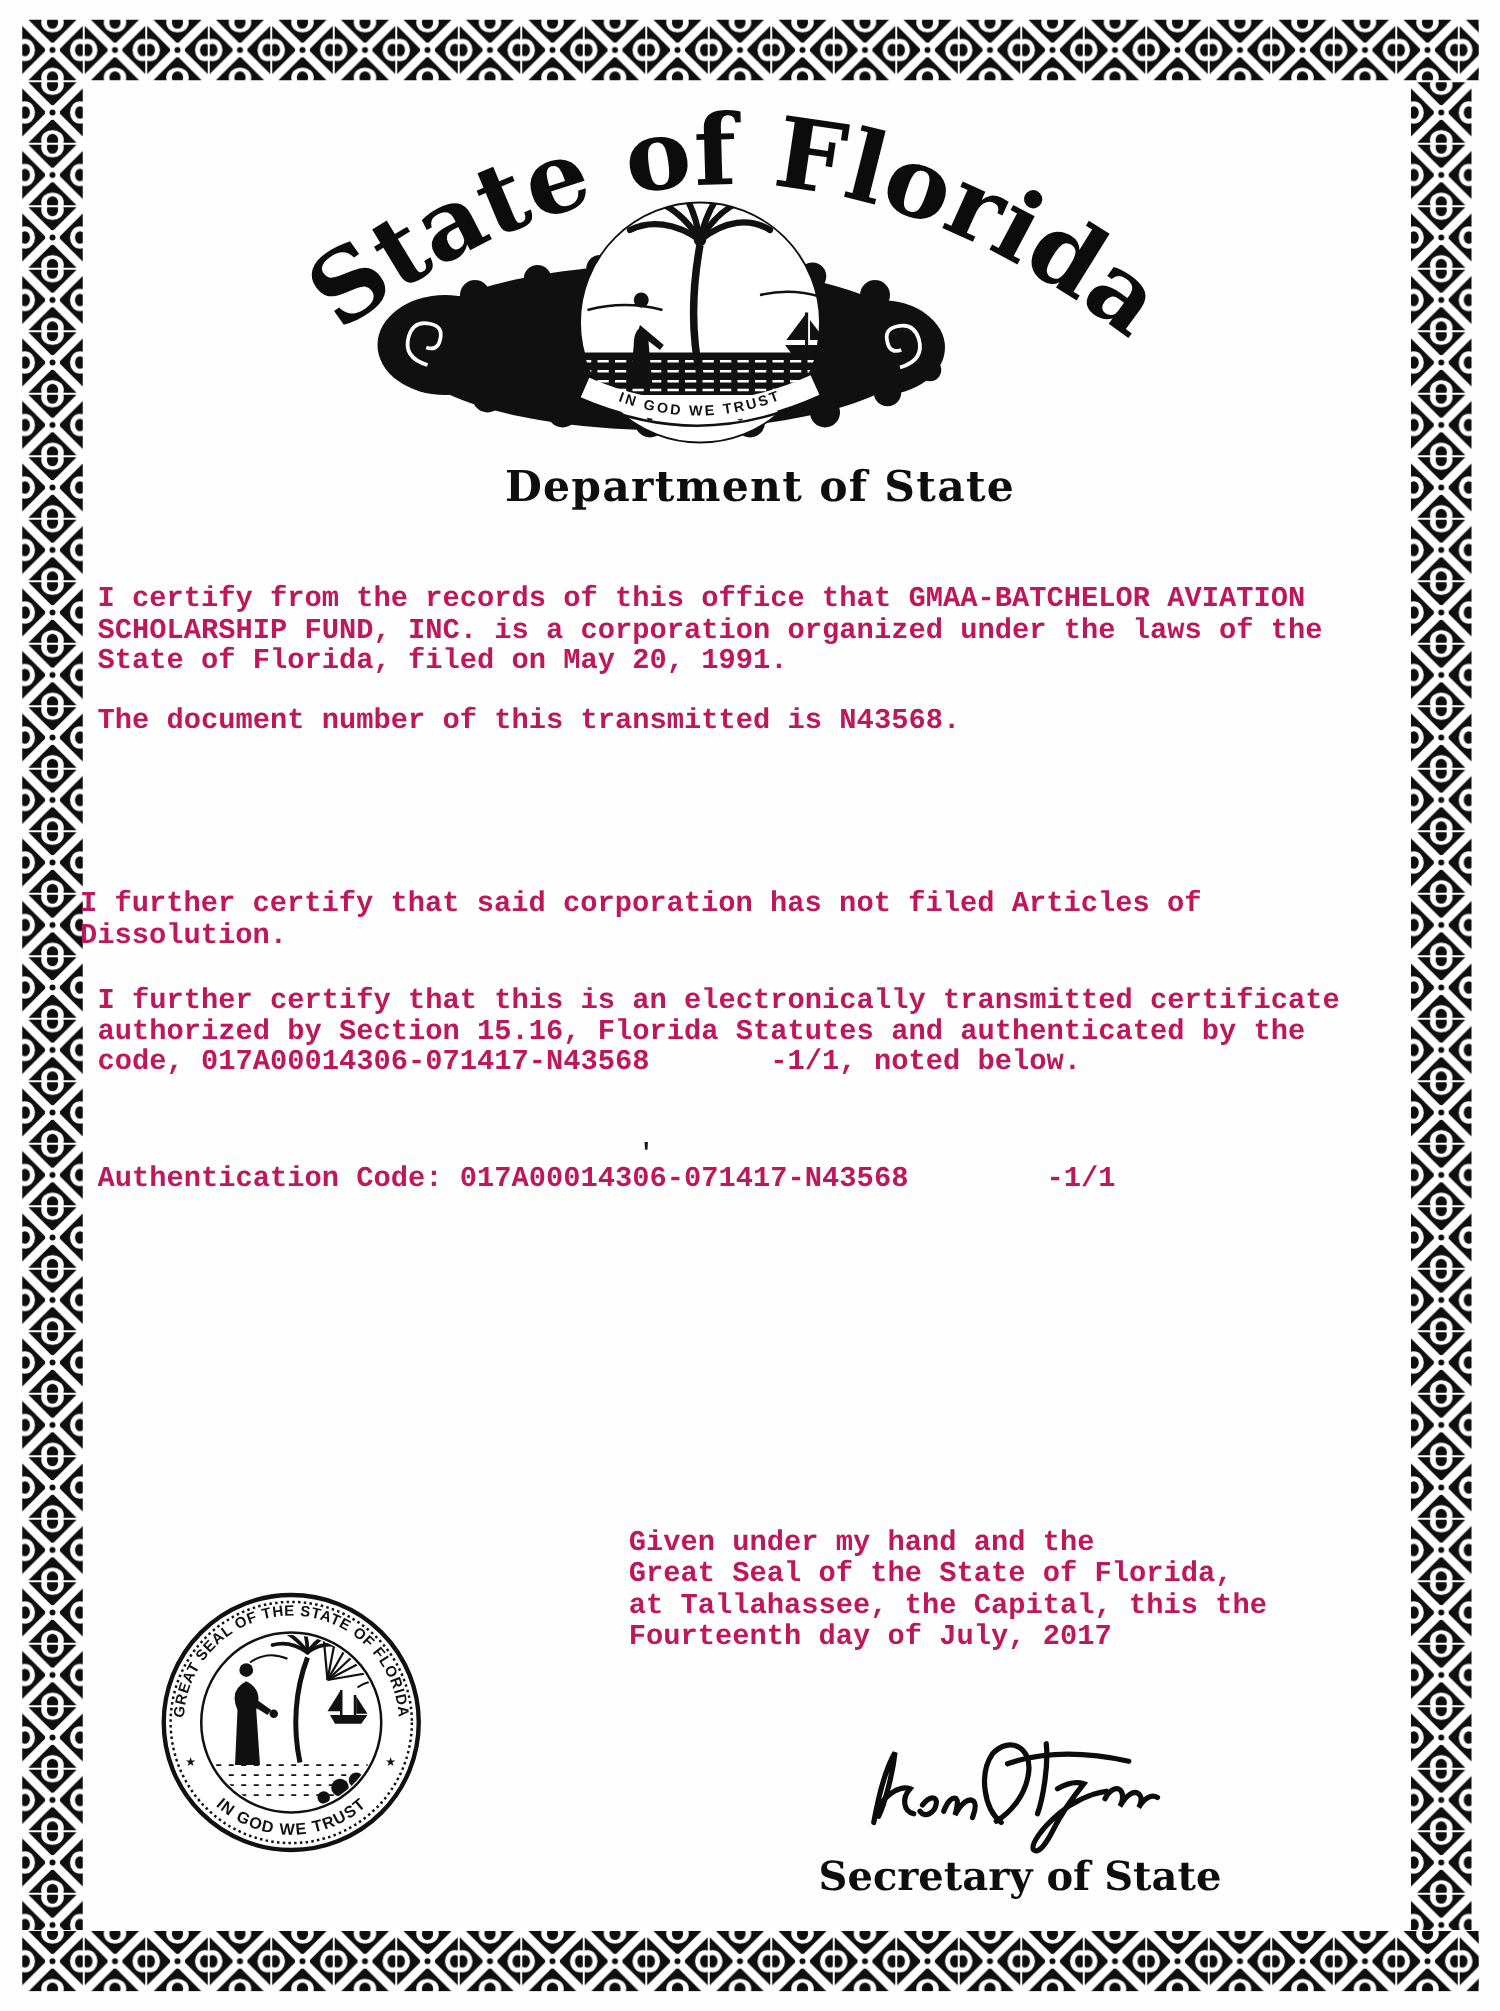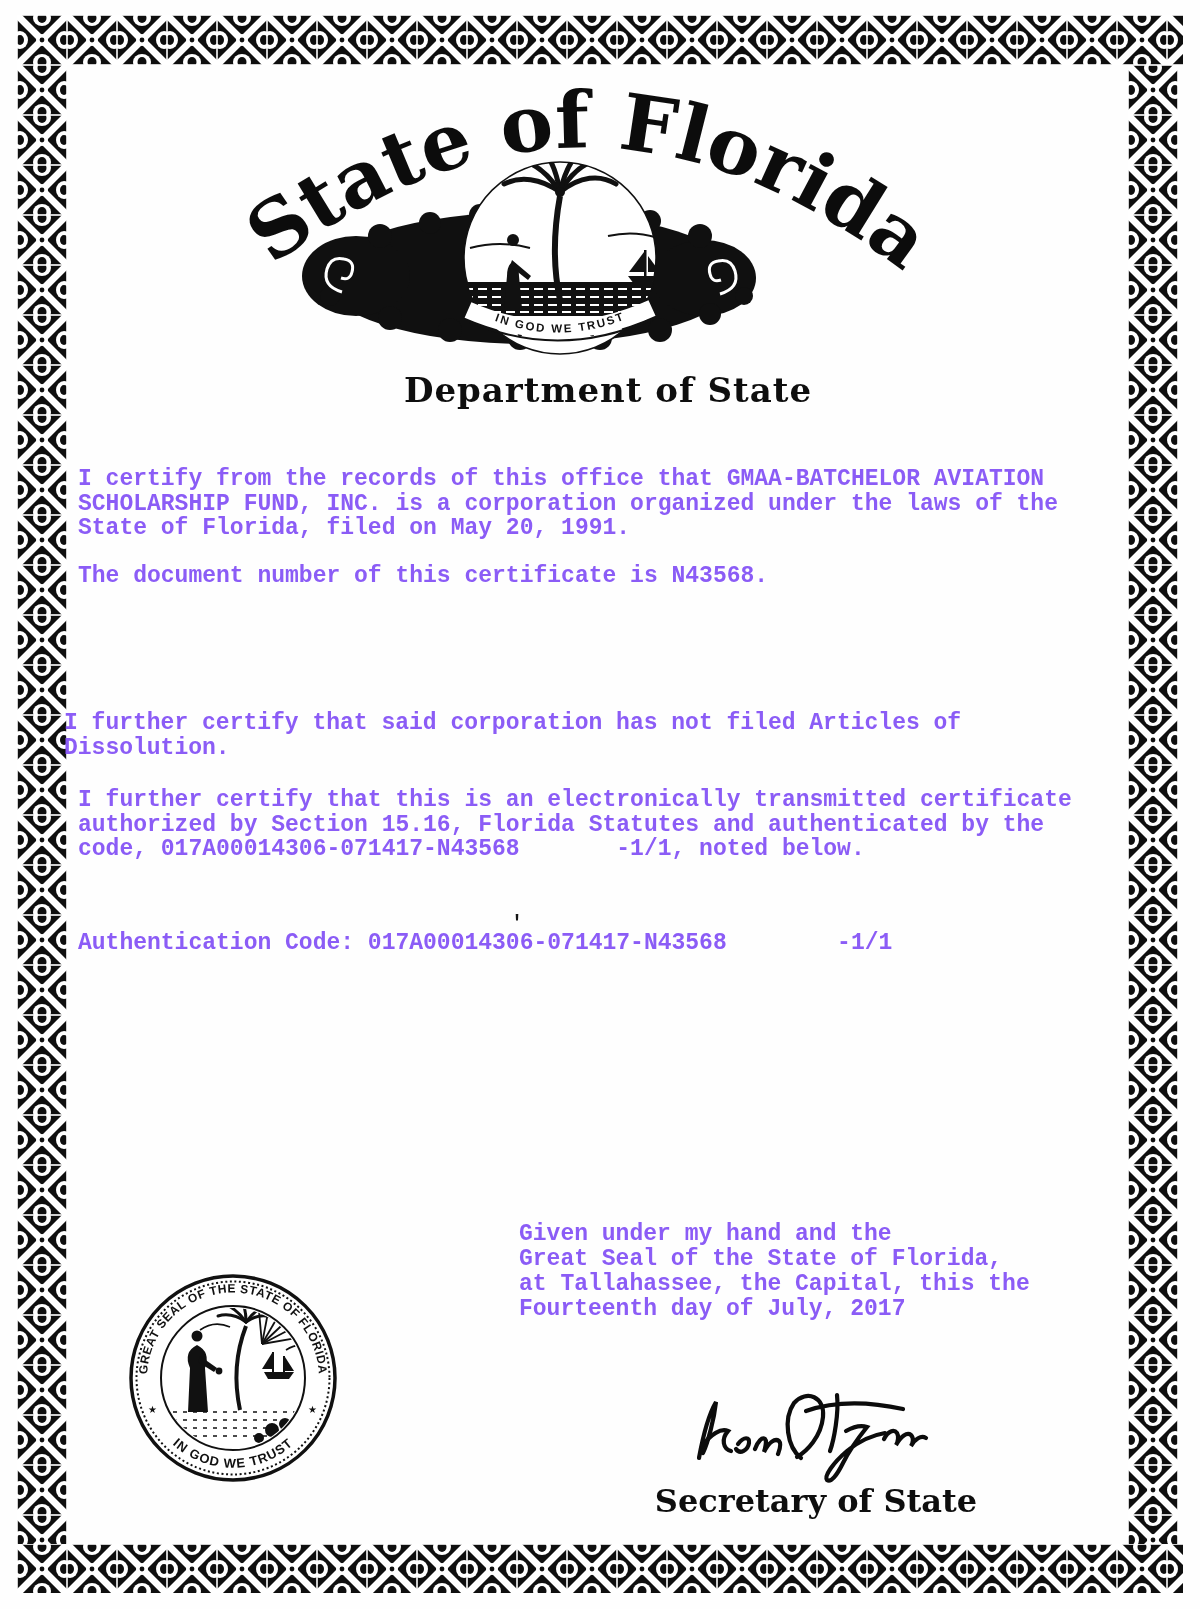--- a/index.html
+++ b/index.html
@@ -13,7 +13,7 @@
     font-size:23px;
     line-height:24.6px;
     white-space:pre;
-    color:#8b5cf6;
+    color:#be185d;
     letter-spacing:0px;
   }
   .closing{line-height:25px;margin-left:16px;}

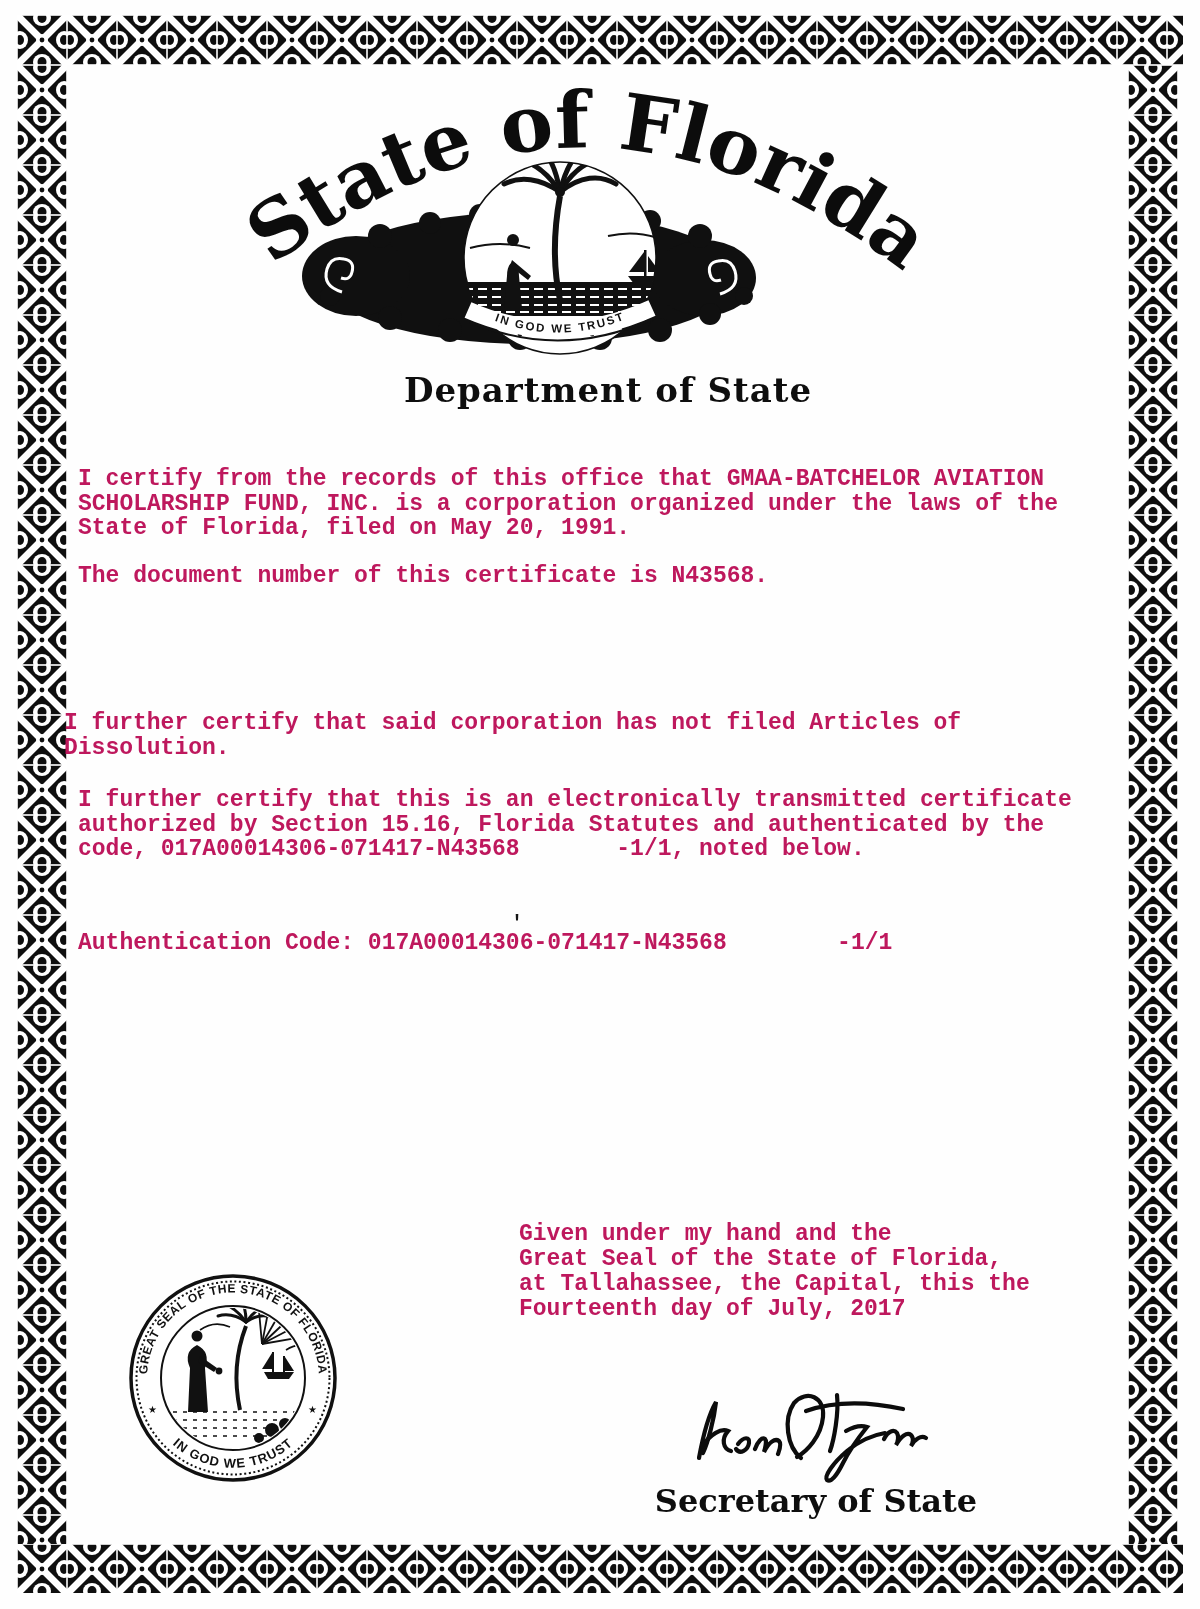--- a/index.html
+++ b/index.html
@@ -233,7 +233,7 @@
   <div class="mono" style="left:78px;top:467px;">I certify from the records of this office that GMAA-BATCHELOR AVIATION
 SCHOLARSHIP FUND, INC. is a corporation organized under the laws of the
 State of Florida, filed on May 20, 1991.</div>
-  <div class="mono" style="left:78px;top:564px;">The document number of this certificate is N43568.</div>
+  <div class="mono" style="left:78px;top:564px;">The document number of this transmitted is N43568.</div>
   <div class="mono" style="left:64px;top:711px;">I further certify that said corporation has not filed Articles of
 Dissolution.</div>
   <div class="mono" style="left:78px;top:788px;">I further certify that this is an electronically transmitted certificate

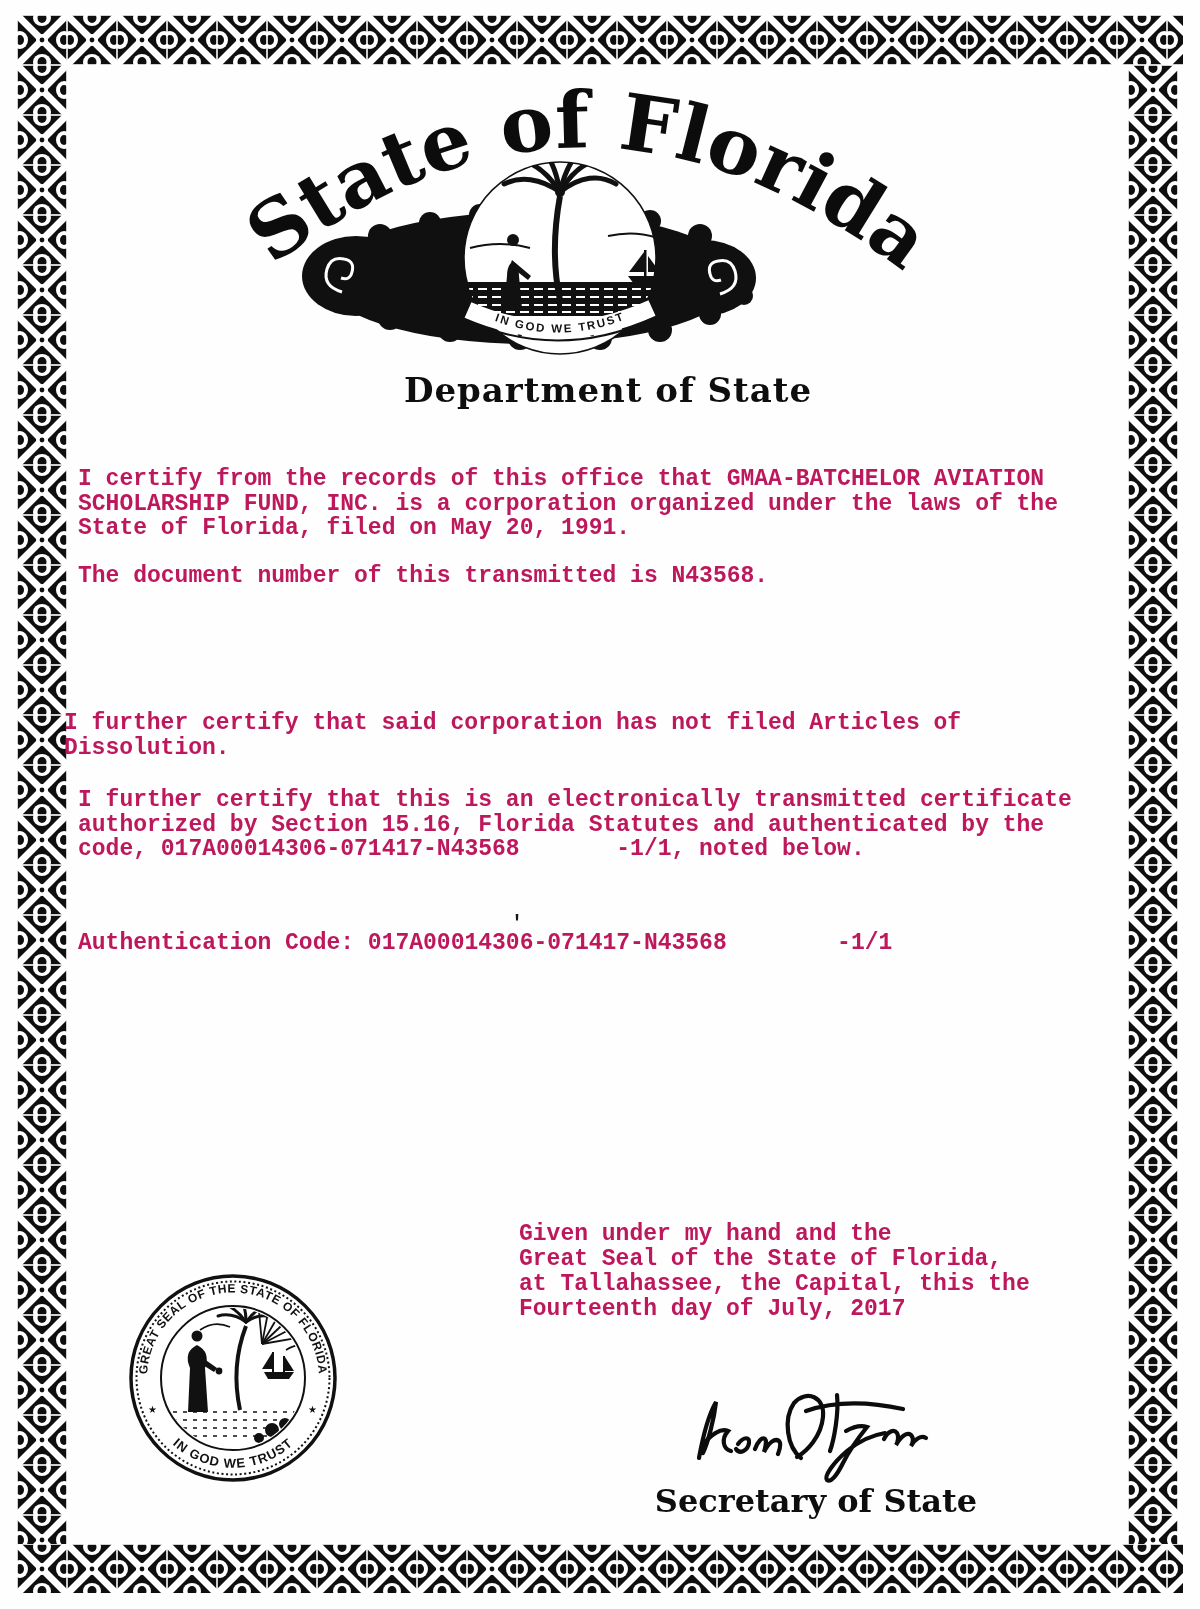--- a/index.html
+++ b/index.html
@@ -16,7 +16,7 @@
     color:#be185d;
     letter-spacing:0px;
   }
-  .closing{line-height:25px;margin-left:16px;}
+  .closing{line-height:25px;}
   .blackletter{
     position:absolute;
     font-family:"DejaVu Serif","Liberation Serif",serif;

